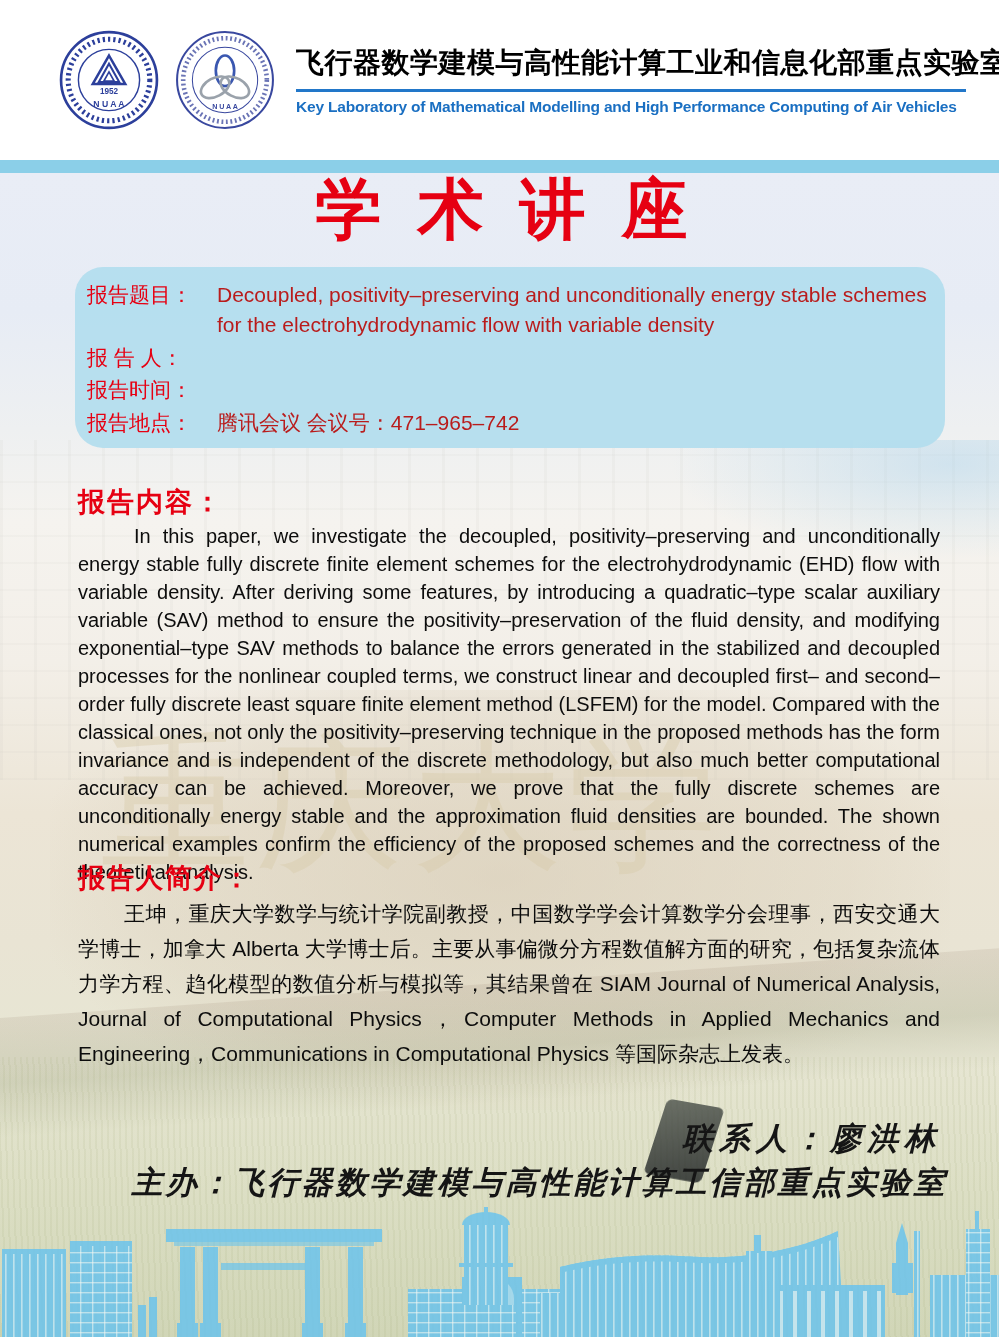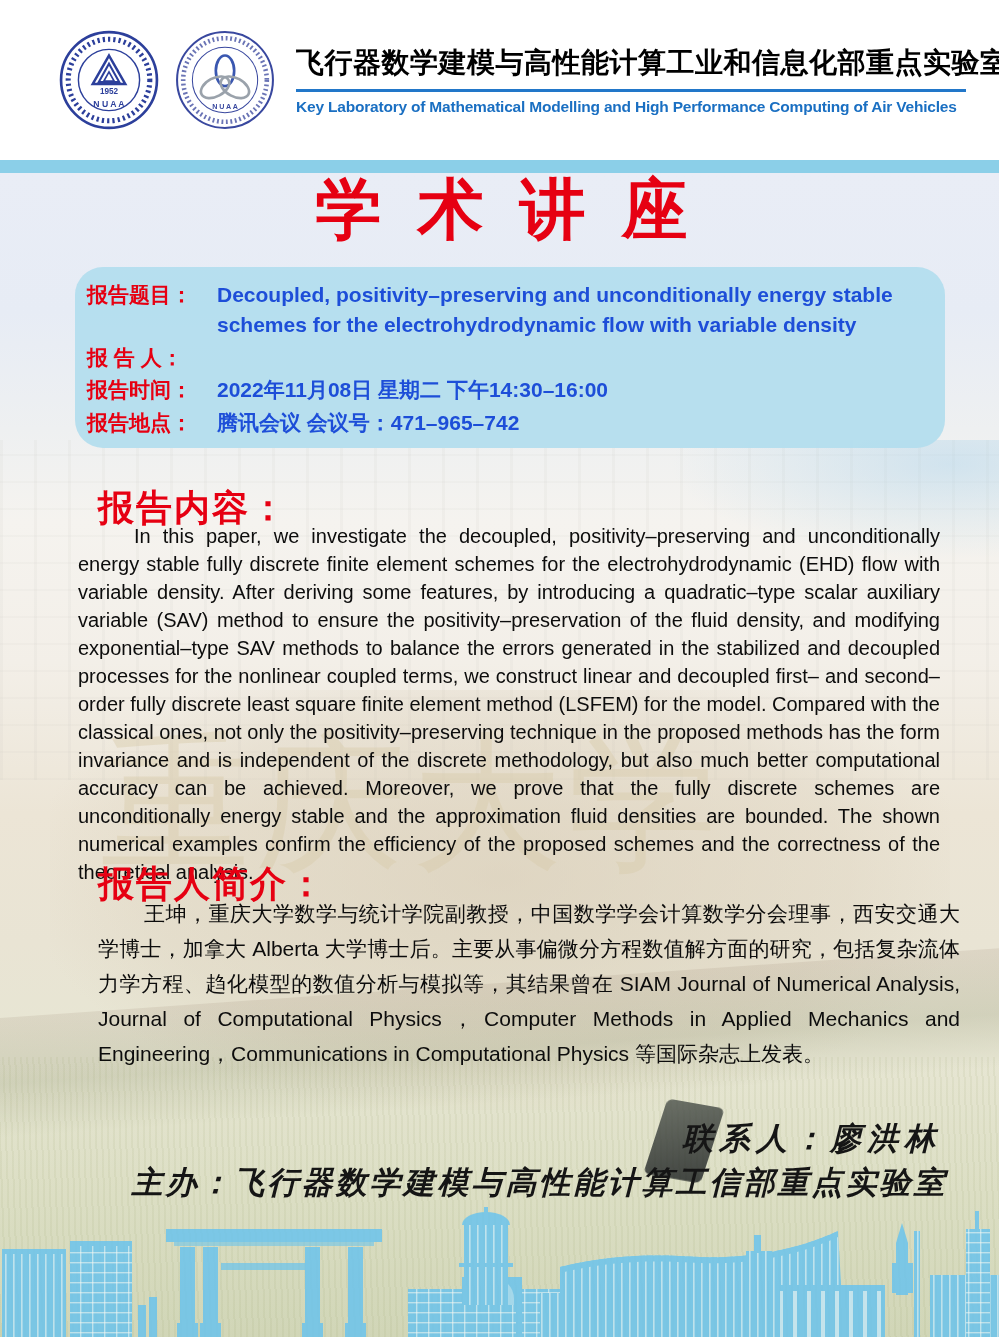--- a/index.html
+++ b/index.html
@@ -52,7 +52,7 @@
     background:rgba(178,221,238,.92);border-radius:28px;box-sizing:border-box;
     padding:13px 18px 10px 12px;display:flex;flex-direction:column;justify-content:space-between;}
   .info-row{display:grid;grid-template-columns:124px 1fr;column-gap:6px;
-    font-size:21px;font-weight:bold;line-height:30px;}
+    font-size:21px;font-weight:normal;line-height:30px;}
   .info-label{color:#e60012;white-space:pre;}
   .info-value{color:#1d4ed8;}
   

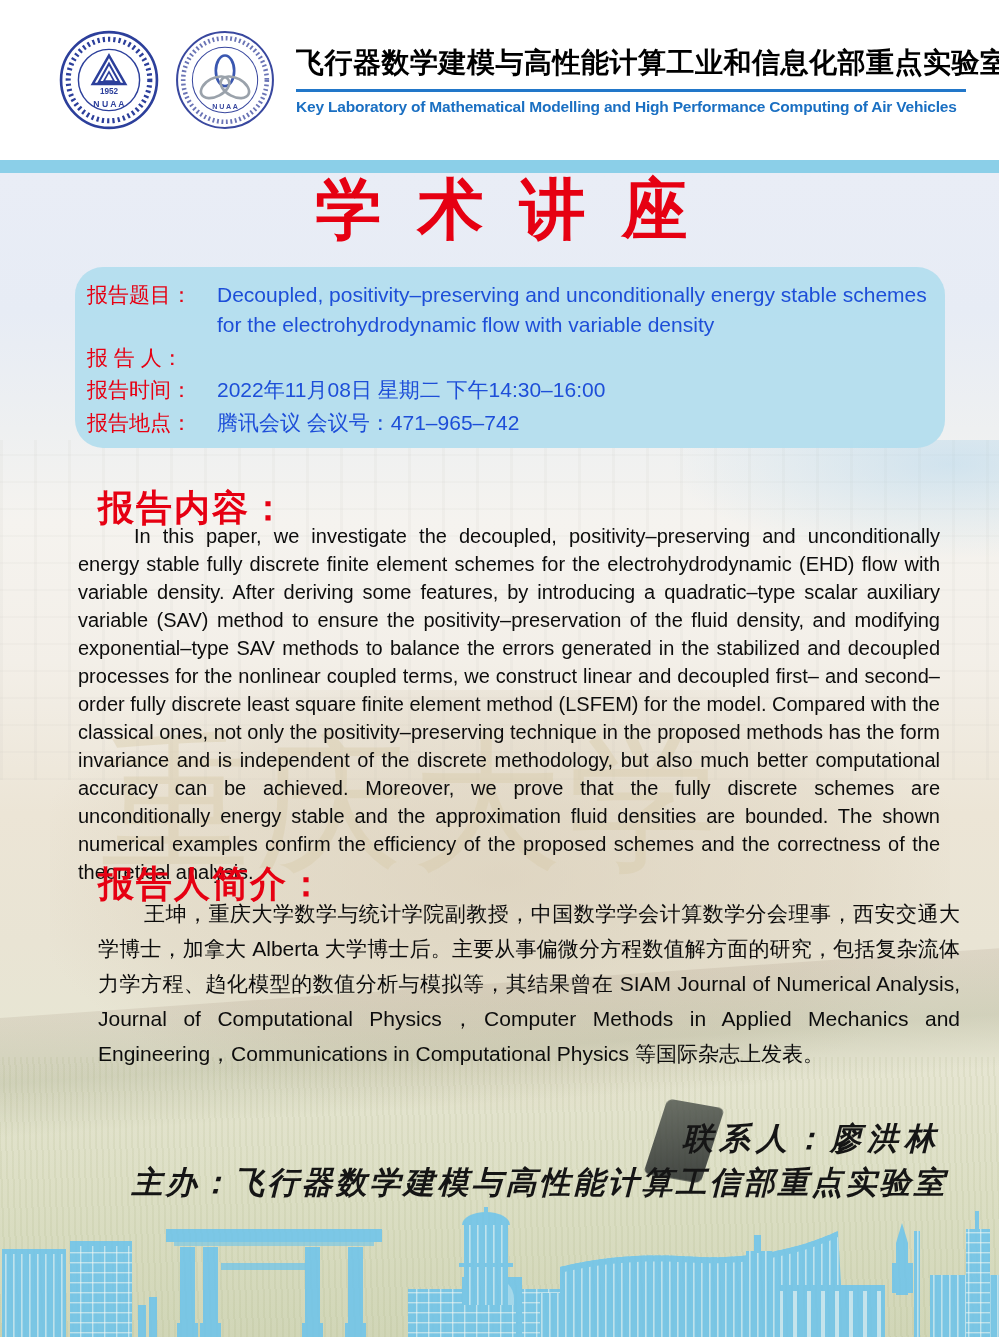--- a/index.html
+++ b/index.html
@@ -54,7 +54,7 @@
   .info-row{display:grid;grid-template-columns:124px 1fr;column-gap:6px;
     font-size:21px;font-weight:normal;line-height:30px;}
   .info-label{color:#e60012;white-space:pre;}
-  .info-value{color:#1d4ed8;}
+  .info-value{color:#b91c1c;}
   
   .sec-heading{position:absolute;left:78px;z-index:2;font-size:36px;font-weight:bold;
     color:#e60012;letter-spacing:2px;margin-left:20px;}

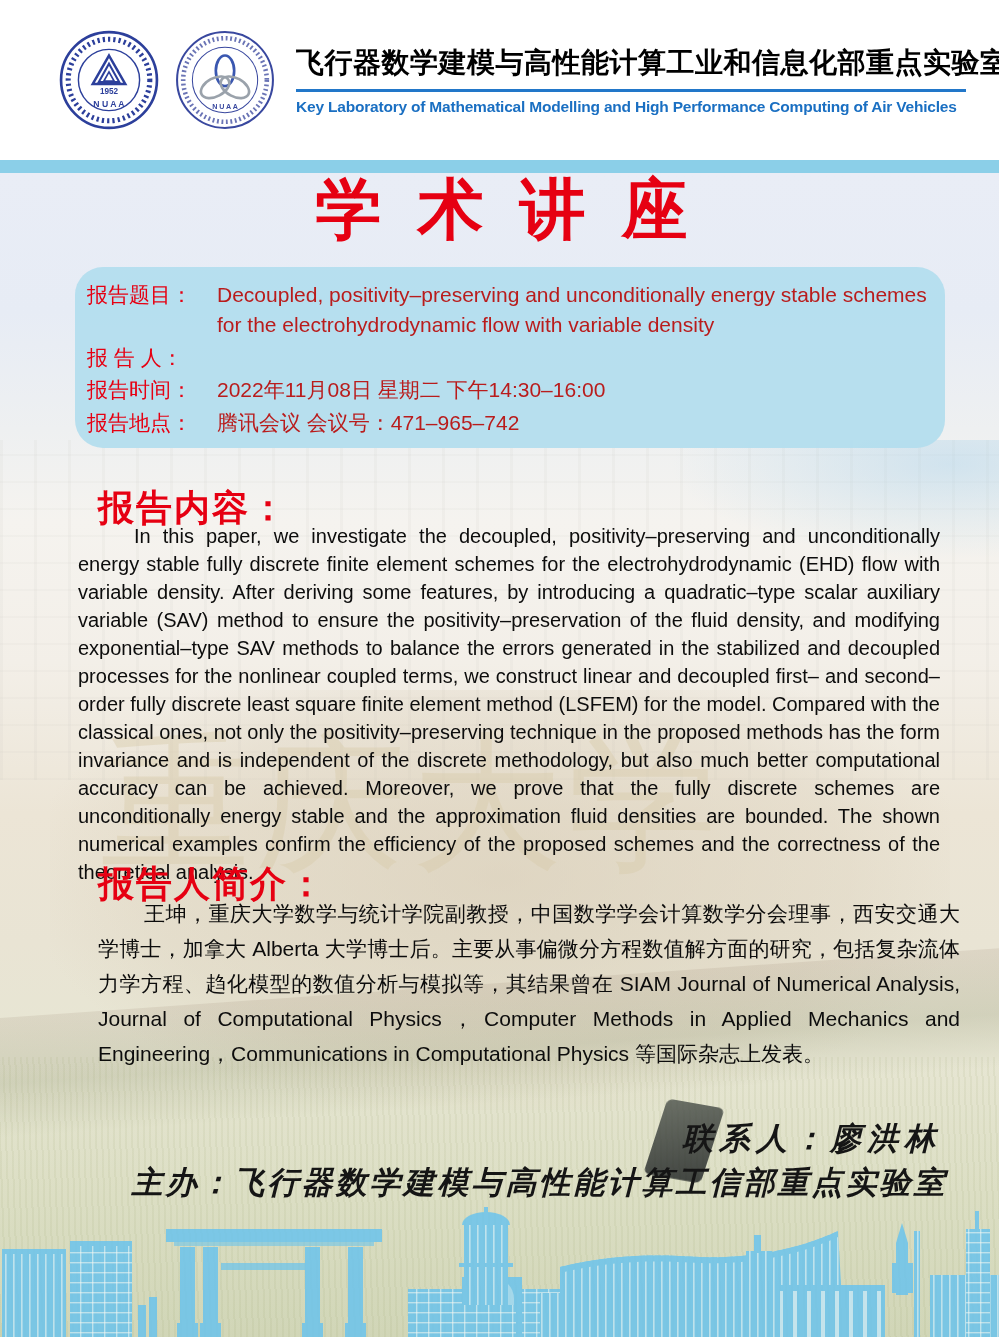--- a/index.html
+++ b/index.html
@@ -128,7 +128,6 @@
     </div>
     <div class="info-row">
       <span class="info-label">报告时间：</span>
-      <span class="info-value">2022年11月08日 星期二 下午14:30–16:00</span>
     </div>
     <div class="info-row">
       <span class="info-label">报告地点：</span>

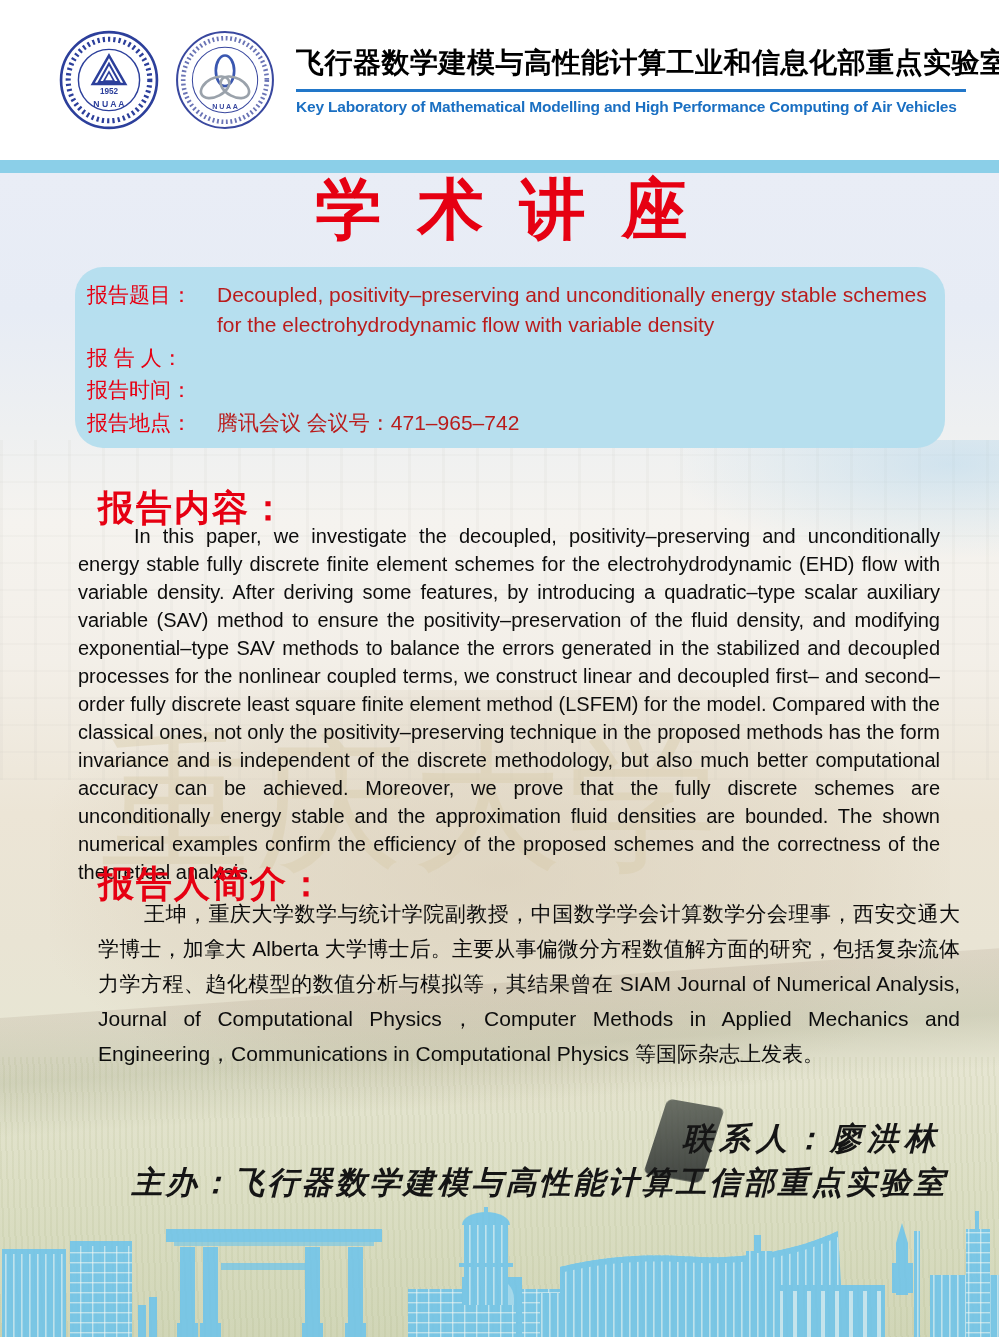--- a/index.html
+++ b/index.html
@@ -56,8 +56,8 @@
   .info-label{color:#e60012;white-space:pre;}
   .info-value{color:#b91c1c;}
   
-  .sec-heading{position:absolute;left:78px;z-index:2;font-size:36px;font-weight:bold;
-    color:#e60012;letter-spacing:2px;margin-left:20px;}
+  .sec-heading{position:absolute;left:78px;z-index:2;font-size:27px;font-weight:bold;
+    color:#e60012;letter-spacing:2px;}
   .h-abstract{top:484px;}
   .h-bio{top:860px;}
   .abstract-text{position:absolute;left:78px;top:522px;width:862px;z-index:2;

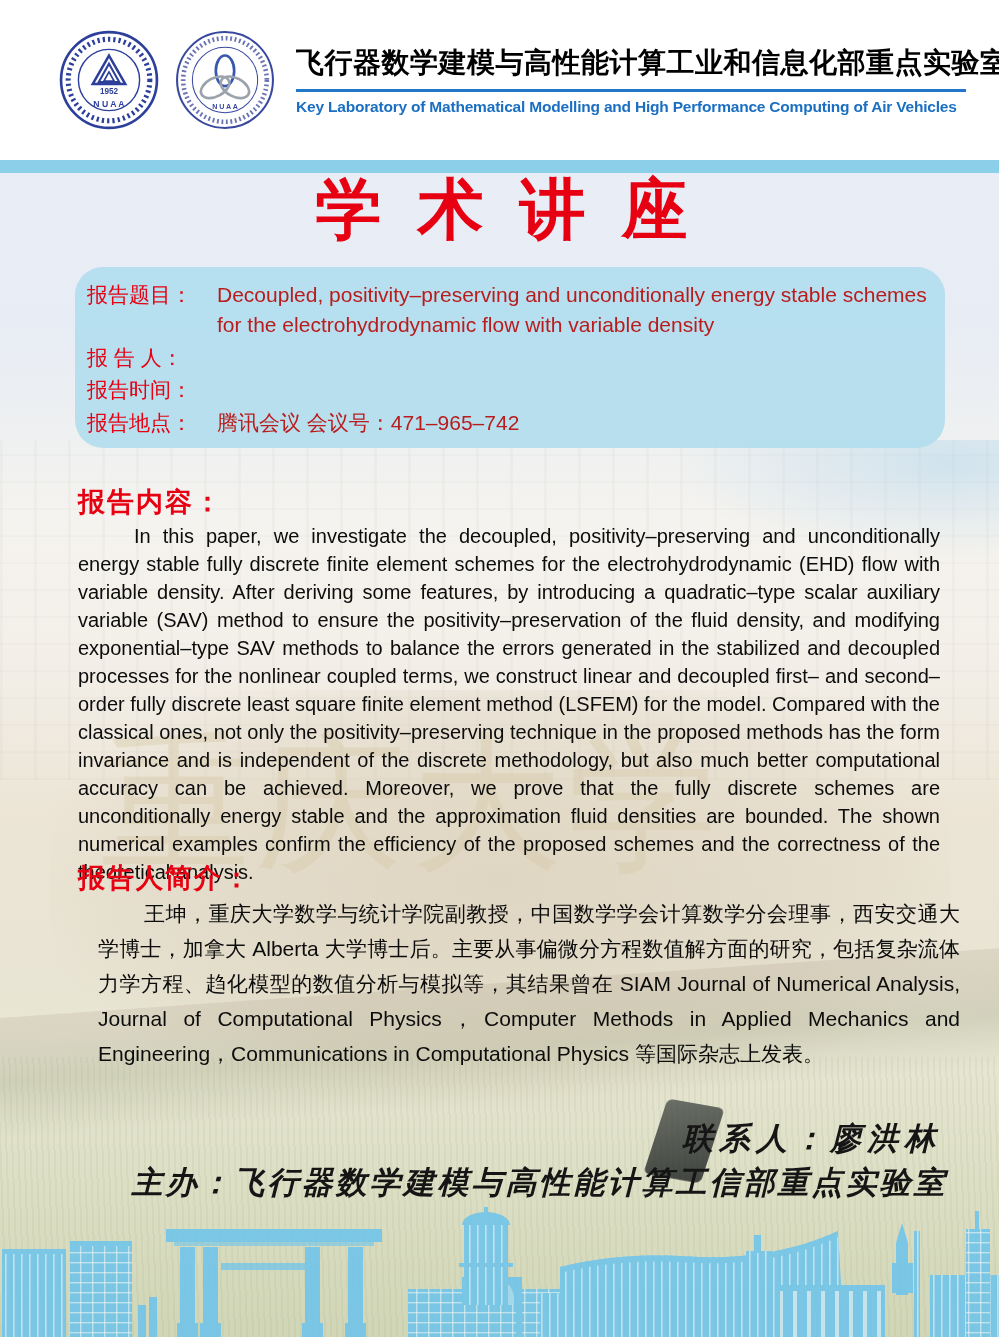--- a/index.html
+++ b/index.html
@@ -63,7 +63,7 @@
   .abstract-text{position:absolute;left:78px;top:522px;width:862px;z-index:2;
     font-size:20px;line-height:28px;color:#0c0c0c;text-align:justify;text-indent:56px;}
   .bio-text{position:absolute;left:78px;top:896px;width:862px;z-index:2;
-    font-size:21px;line-height:35px;color:#0c0c0c;text-align:justify;text-indent:46px;margin-left:20px;}
+    font-size:21px;line-height:35px;color:#0c0c0c;text-align:justify;text-indent:46px;}
   
   .contact-line{position:absolute;right:58px;top:1118px;z-index:2;
     font-family:"DejaVu Serif","Liberation Serif",serif;font-style:italic;

